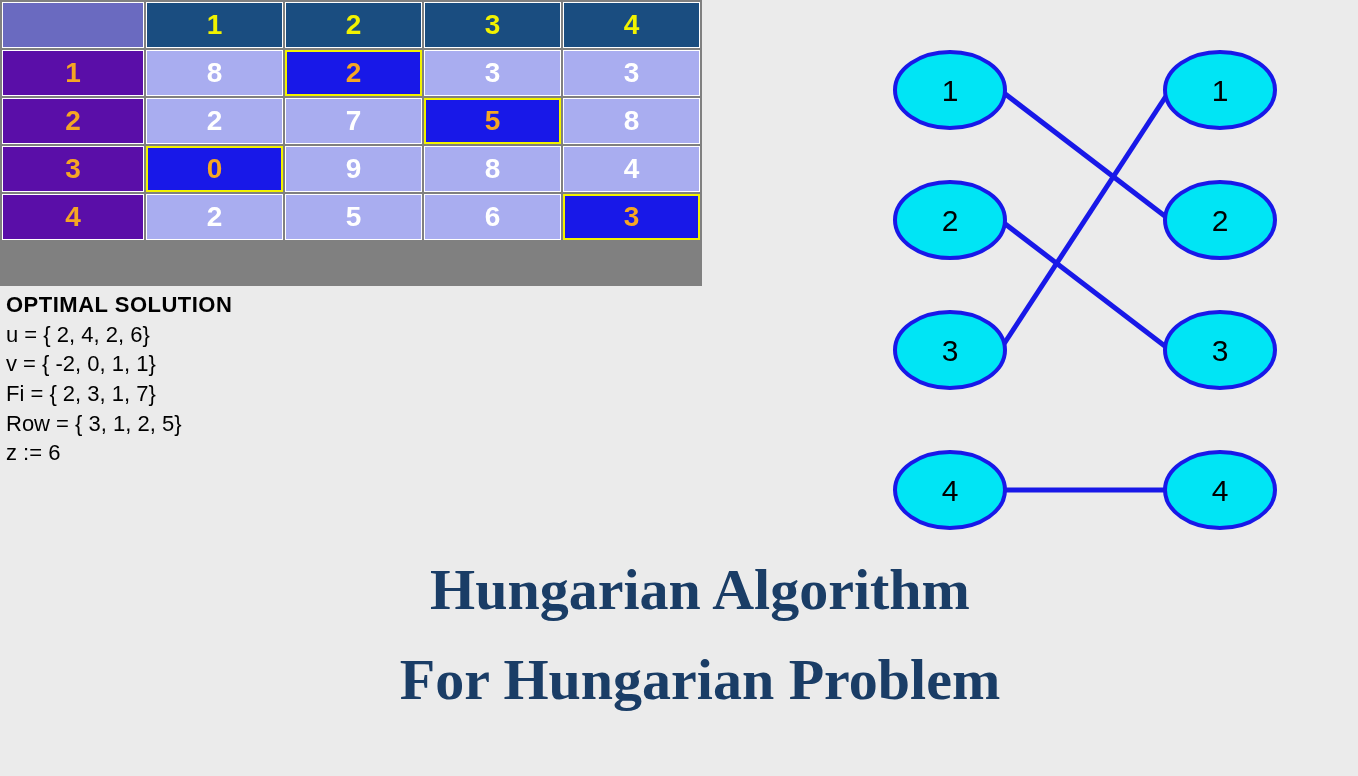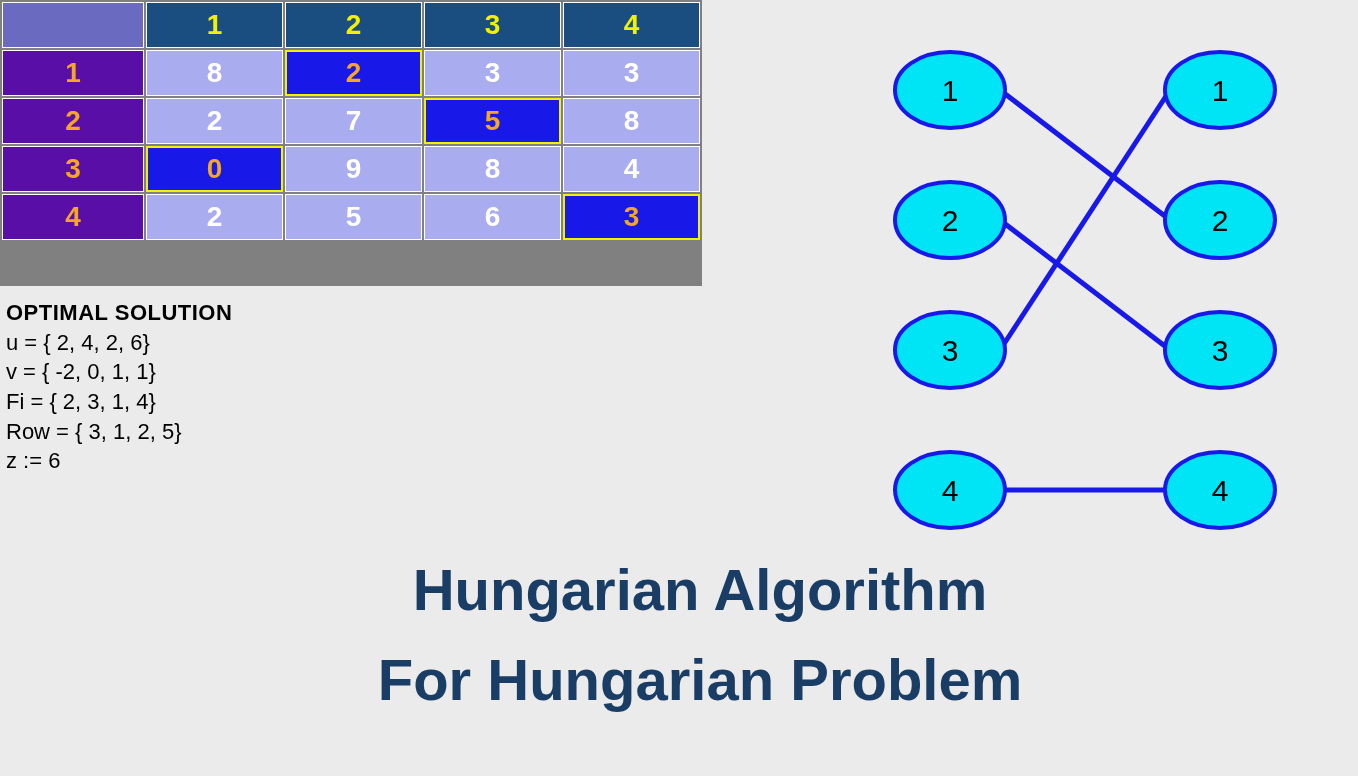--- a/index.html
+++ b/index.html
@@ -68,7 +68,7 @@
   
   .solution {
     position: absolute;
-    top: 298px;
+    top: 290px;
     left: 6px;
     font-family: Arial, sans-serif;
     font-size: 22px;

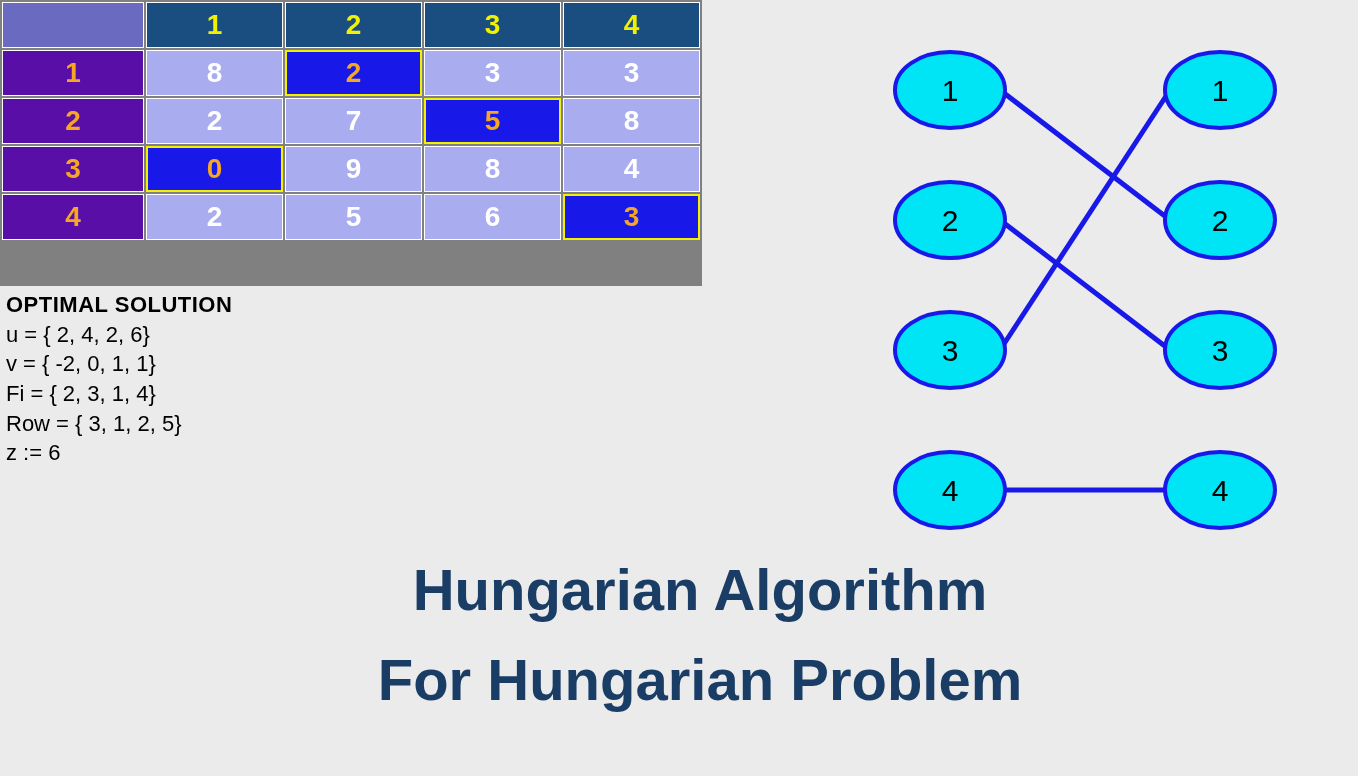--- a/index.html
+++ b/index.html
@@ -172,7 +172,7 @@
   <div class="title">OPTIMAL SOLUTION</div>
   <div>u = { 2, 4, 2, 6}</div>
   <div>v = { -2, 0, 1, 1}</div>
-  <div>Fi = { 2, 3, 1, 4}</div>
+  <div>Fi = { 2, 3, 1, 7}</div>
   <div>Row = { 3, 1, 2, 5}</div>
   <div>z := 6</div>
 </div>

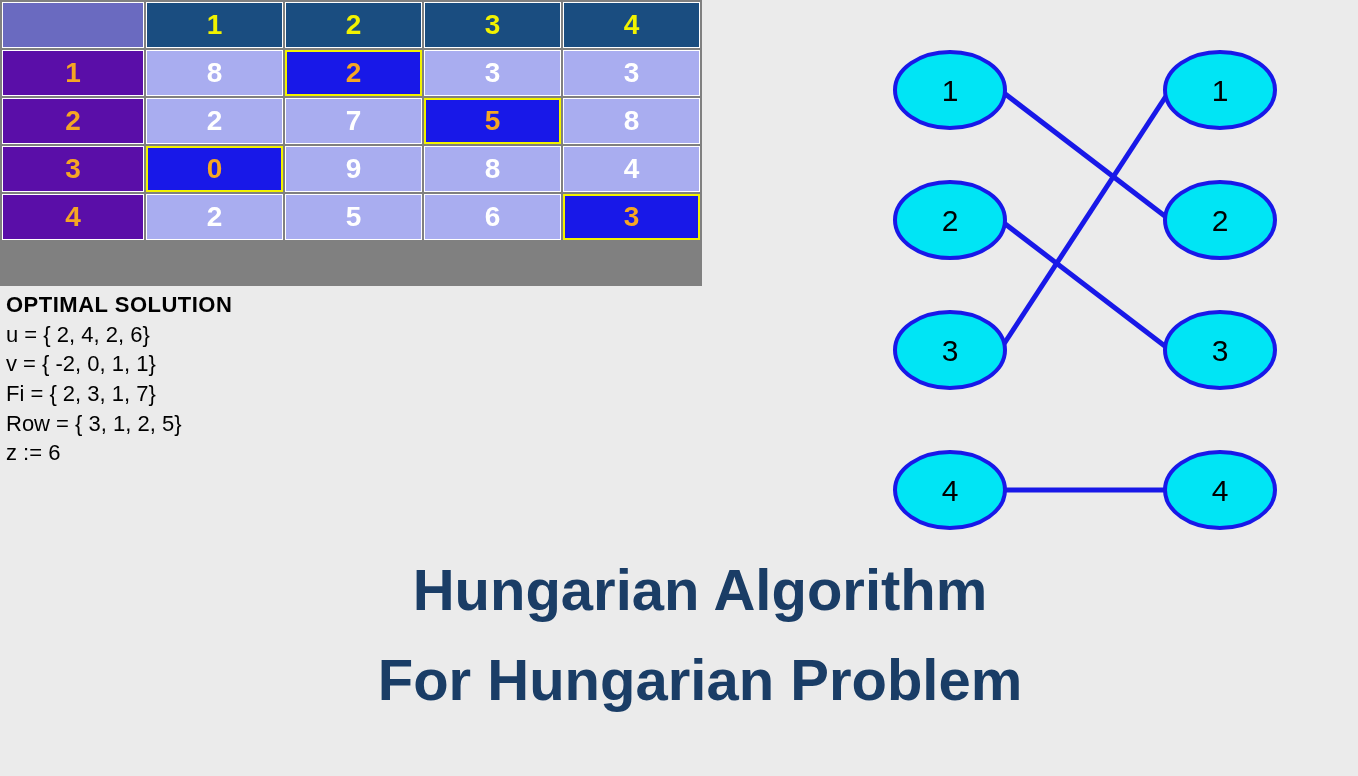--- a/index.html
+++ b/index.html
@@ -117,7 +117,7 @@
     font-size: 58px;
     font-weight: bold;
     line-height: 1.55;
-    font-family: Liberation Sans, sans-serif;
+    font-family: Liberation Serif, serif;
   }
 </style>
 </head>

